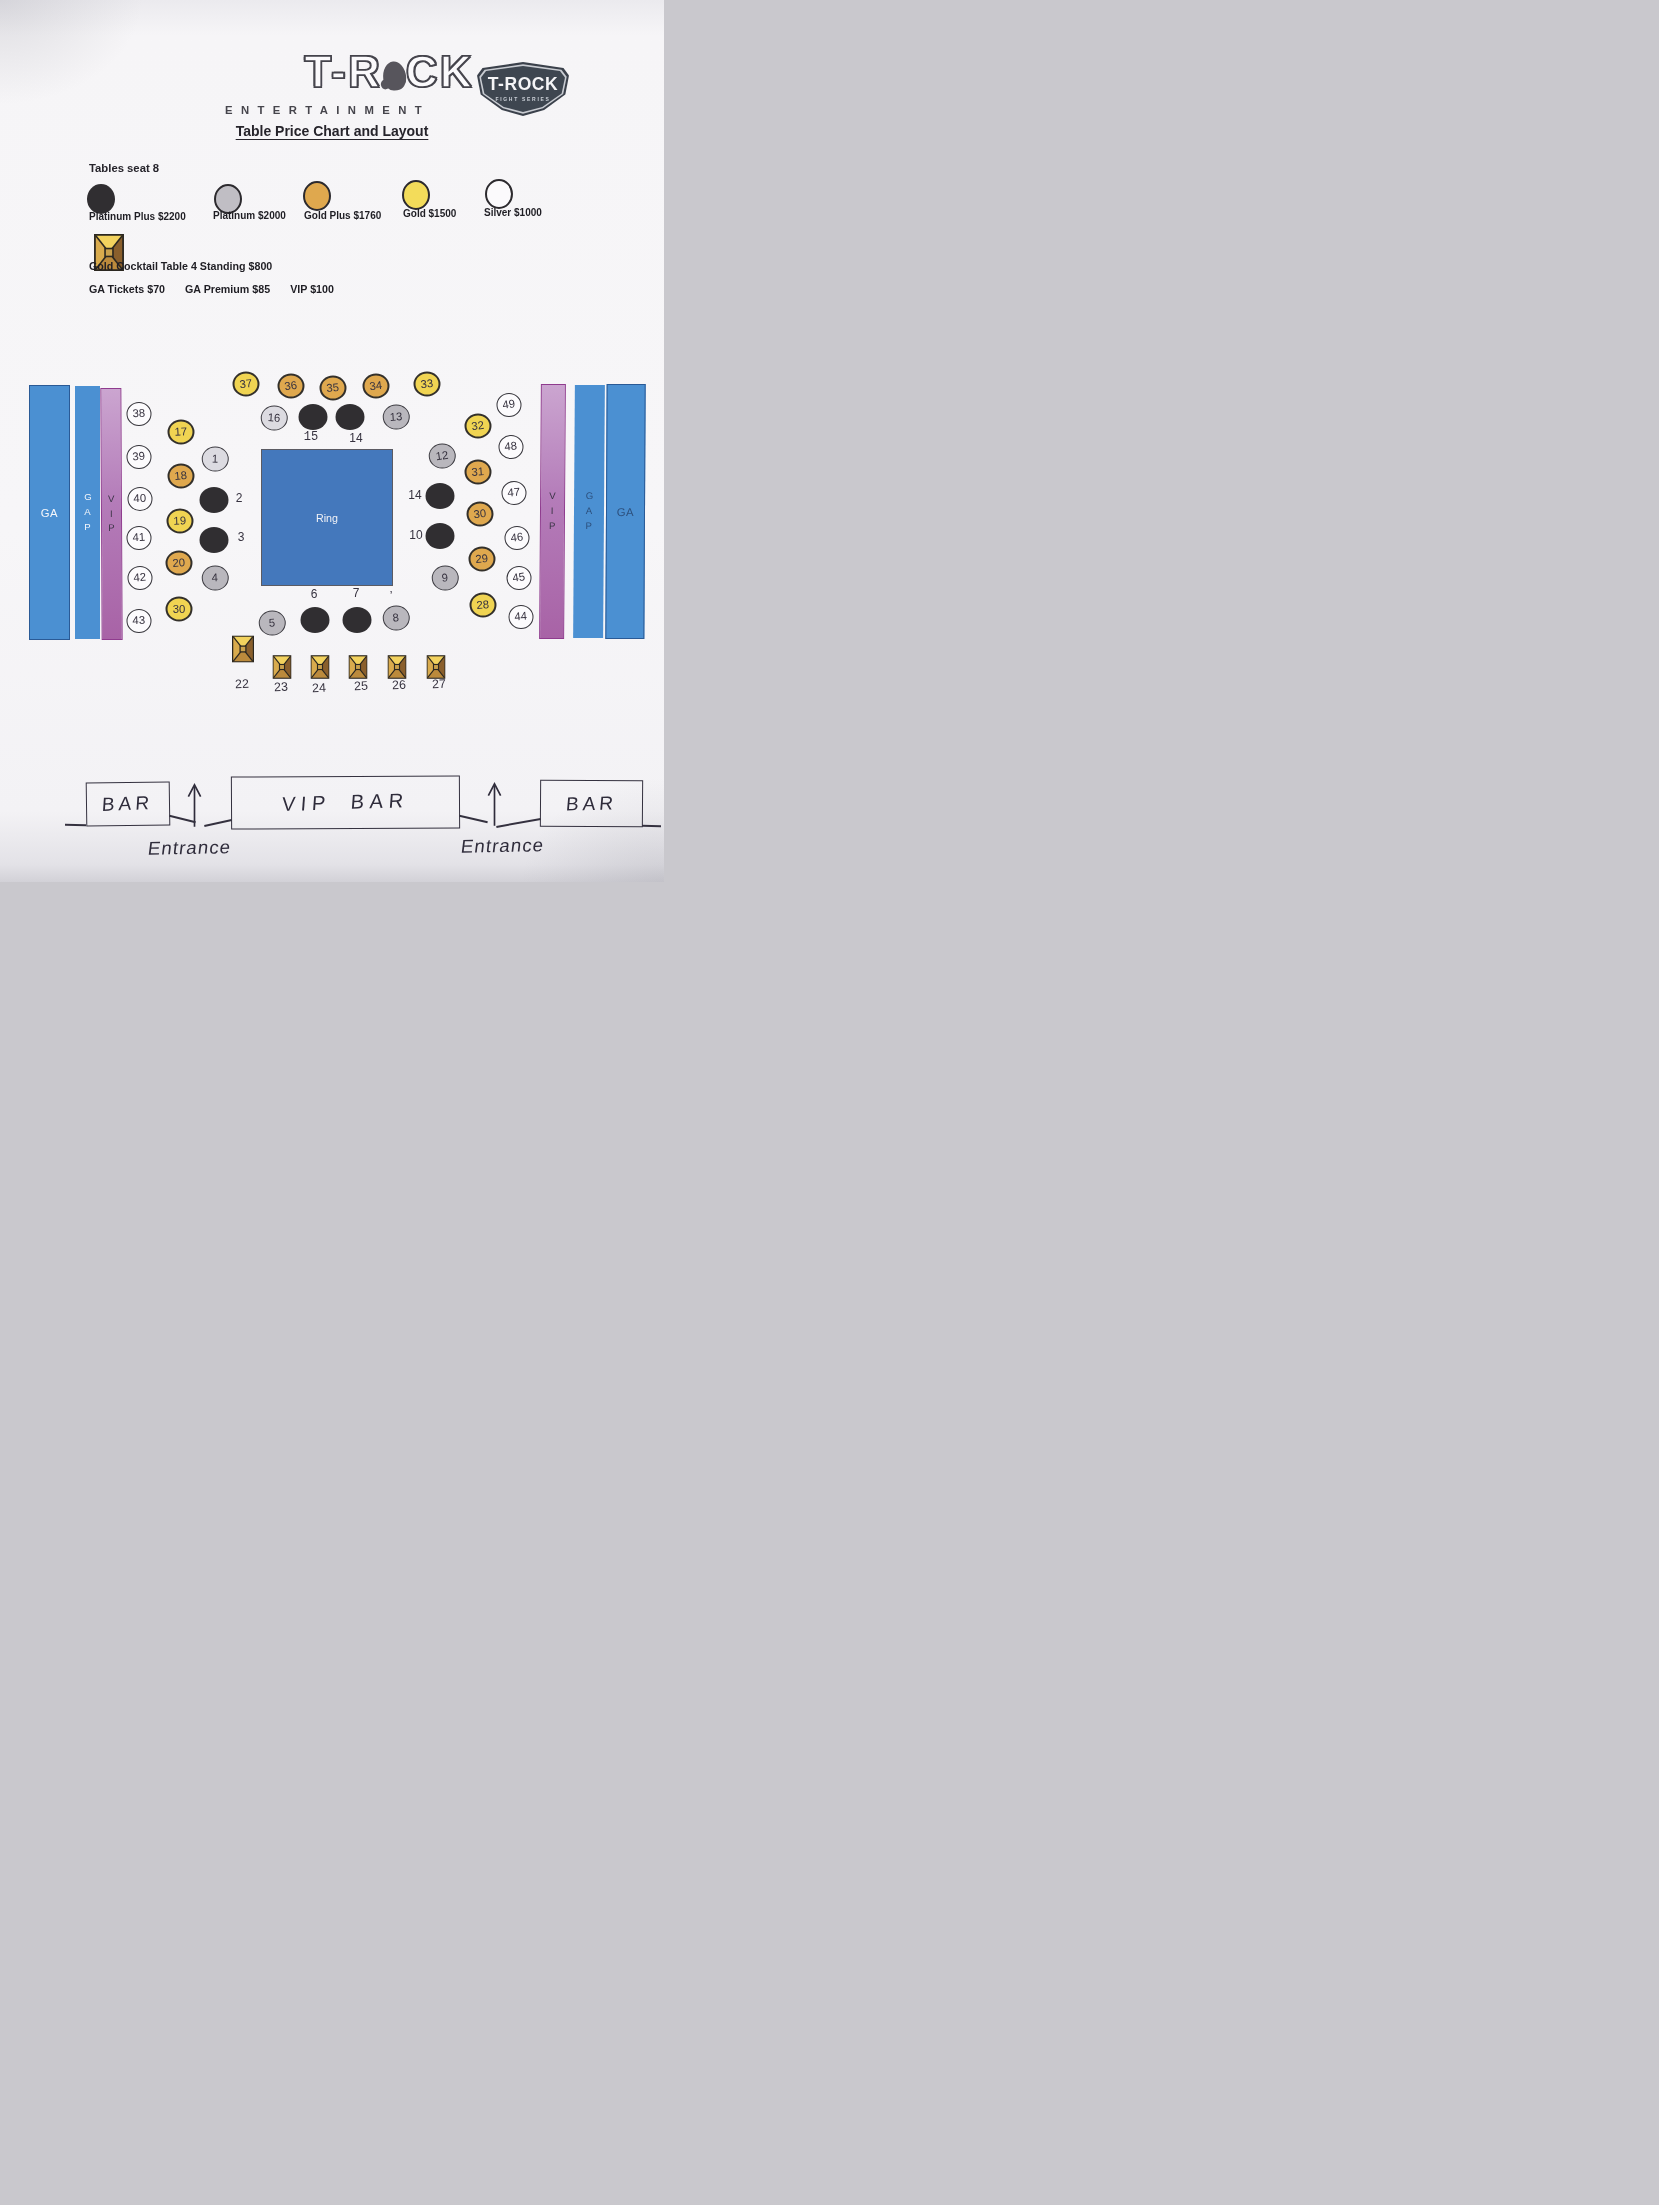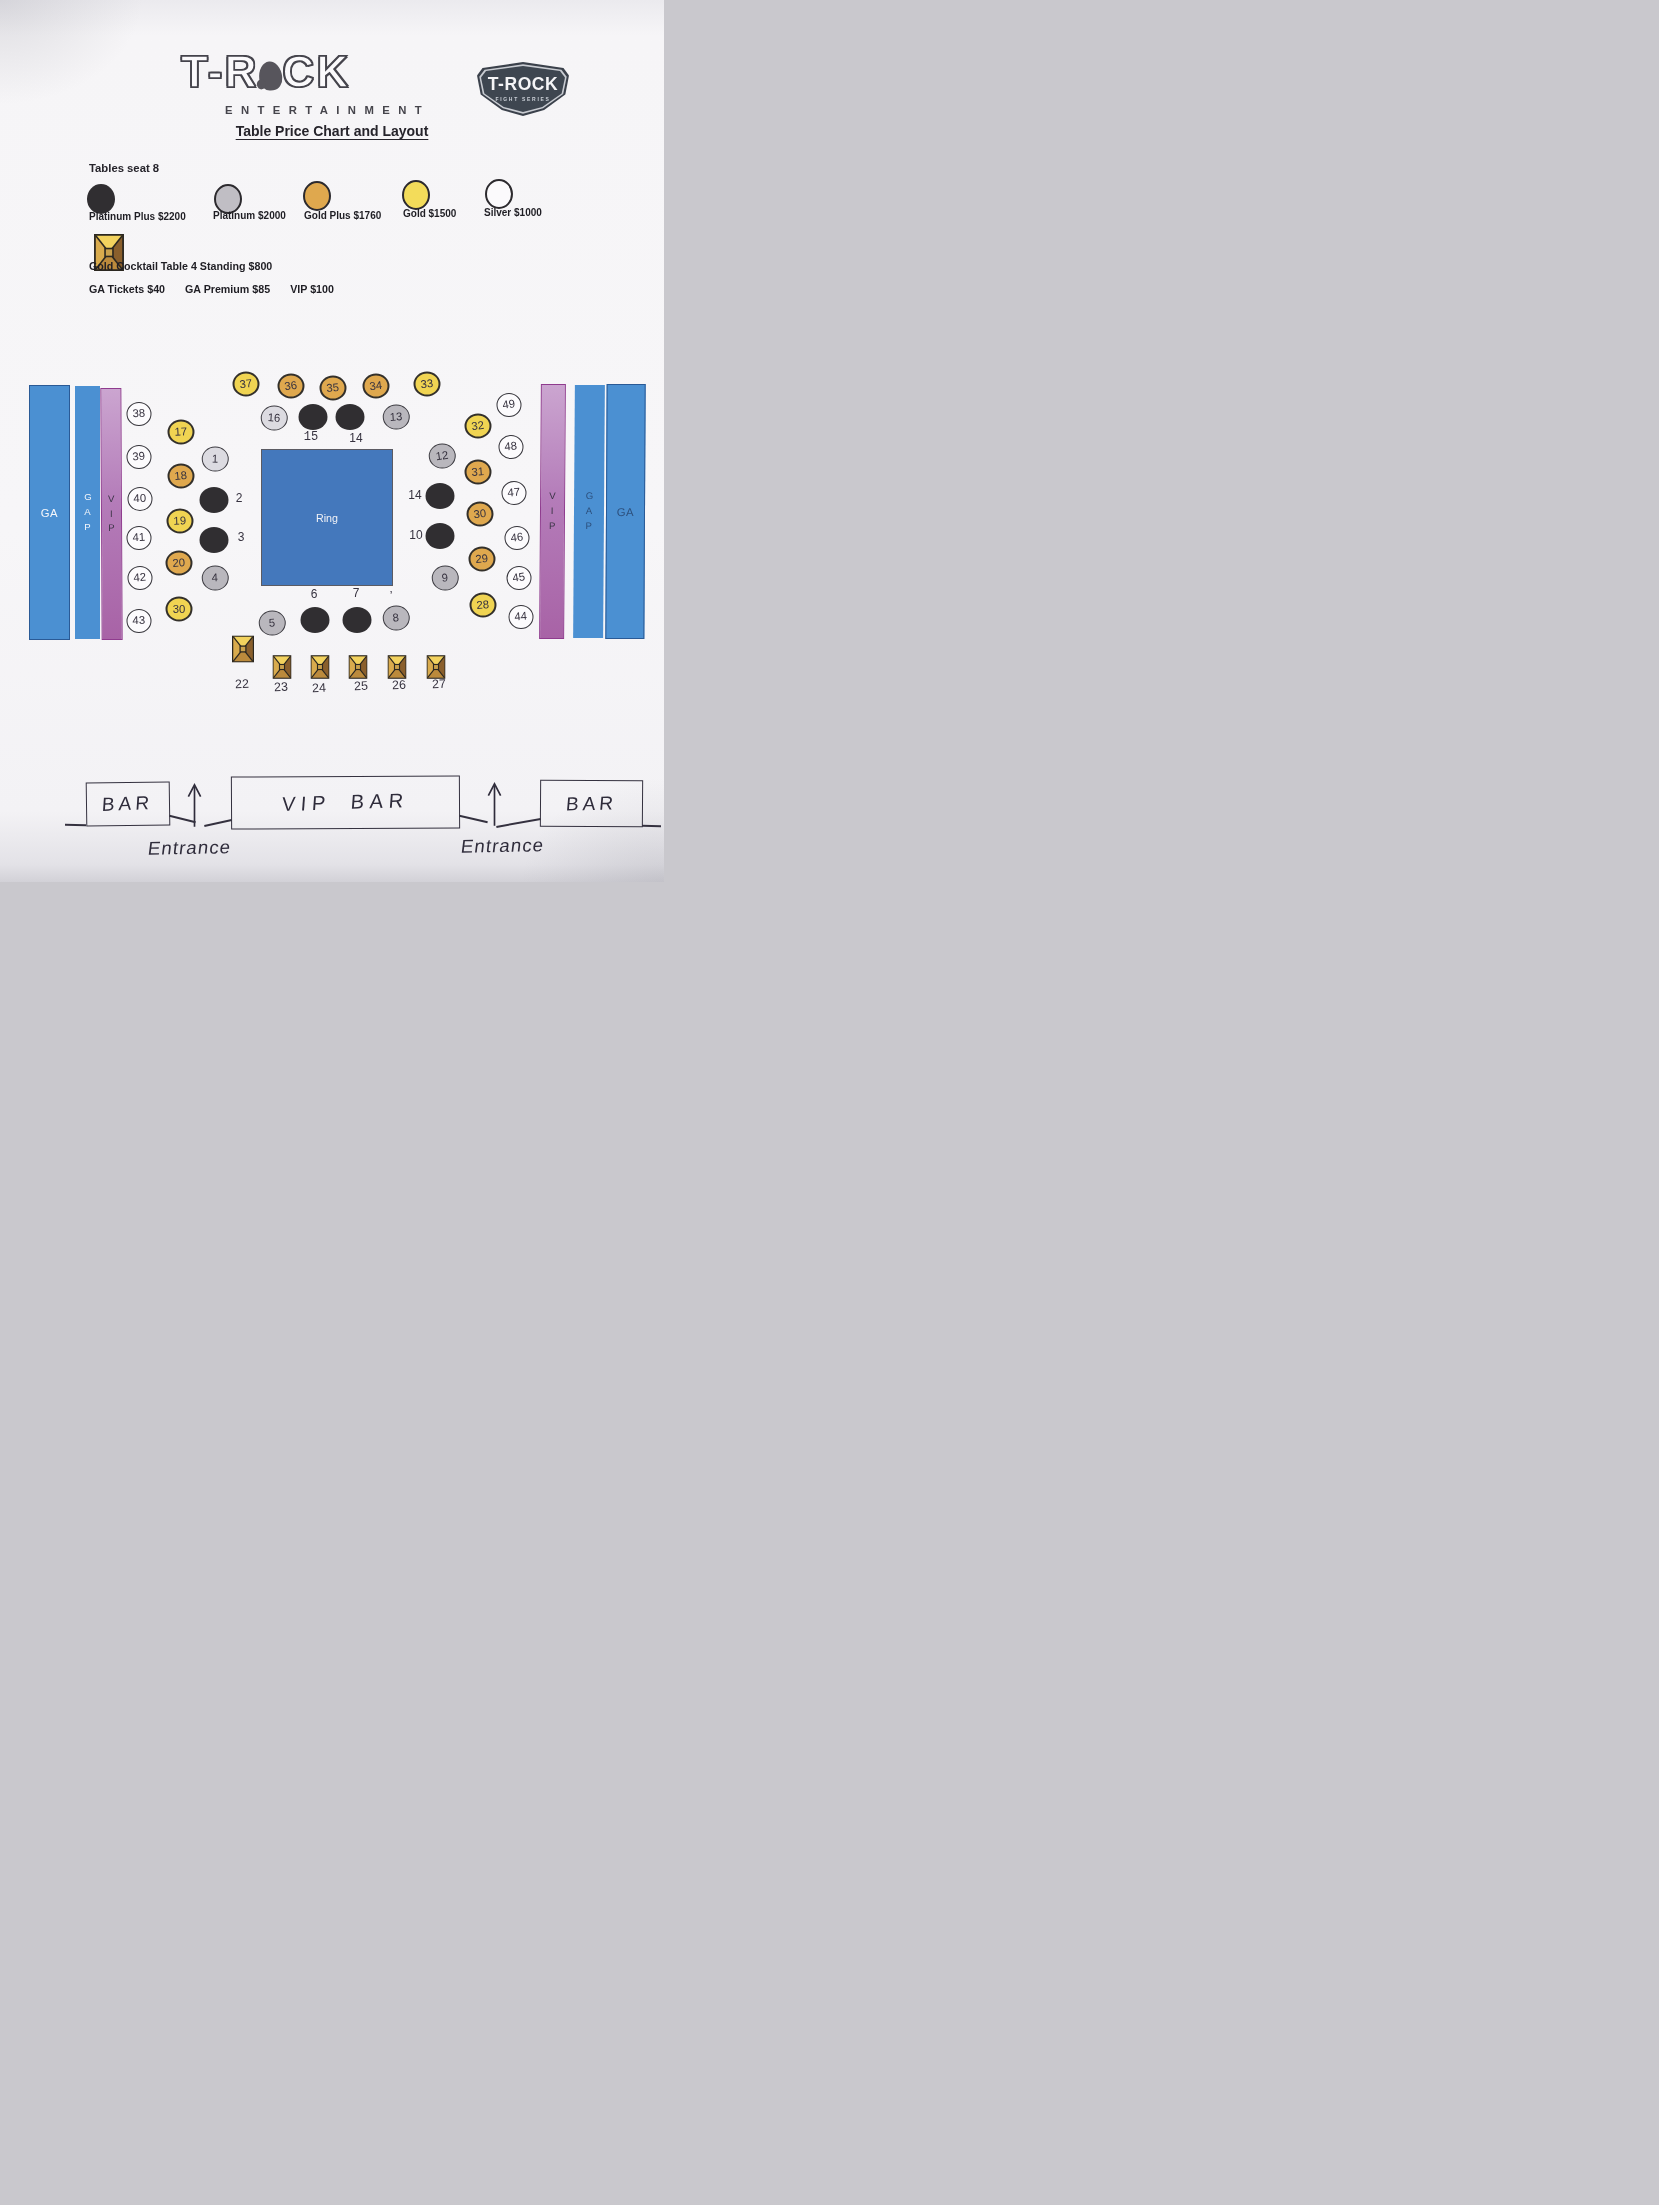--- a/index.html
+++ b/index.html
@@ -17,7 +17,7 @@
 
   
   .logo{position:absolute;left:181px;top:50px;width:293px;text-align:center;}
-  .logo-word{display:flex;align-items:center;justify-content:flex-start;}
+  .logo-word{display:flex;align-items:center;justify-content:flex-end;}
   .logo-letters{
     font-size:44px;font-weight:700;letter-spacing:2.3px;color:#fbfafc;line-height:1;
     -webkit-text-stroke:1.4px #45444c;

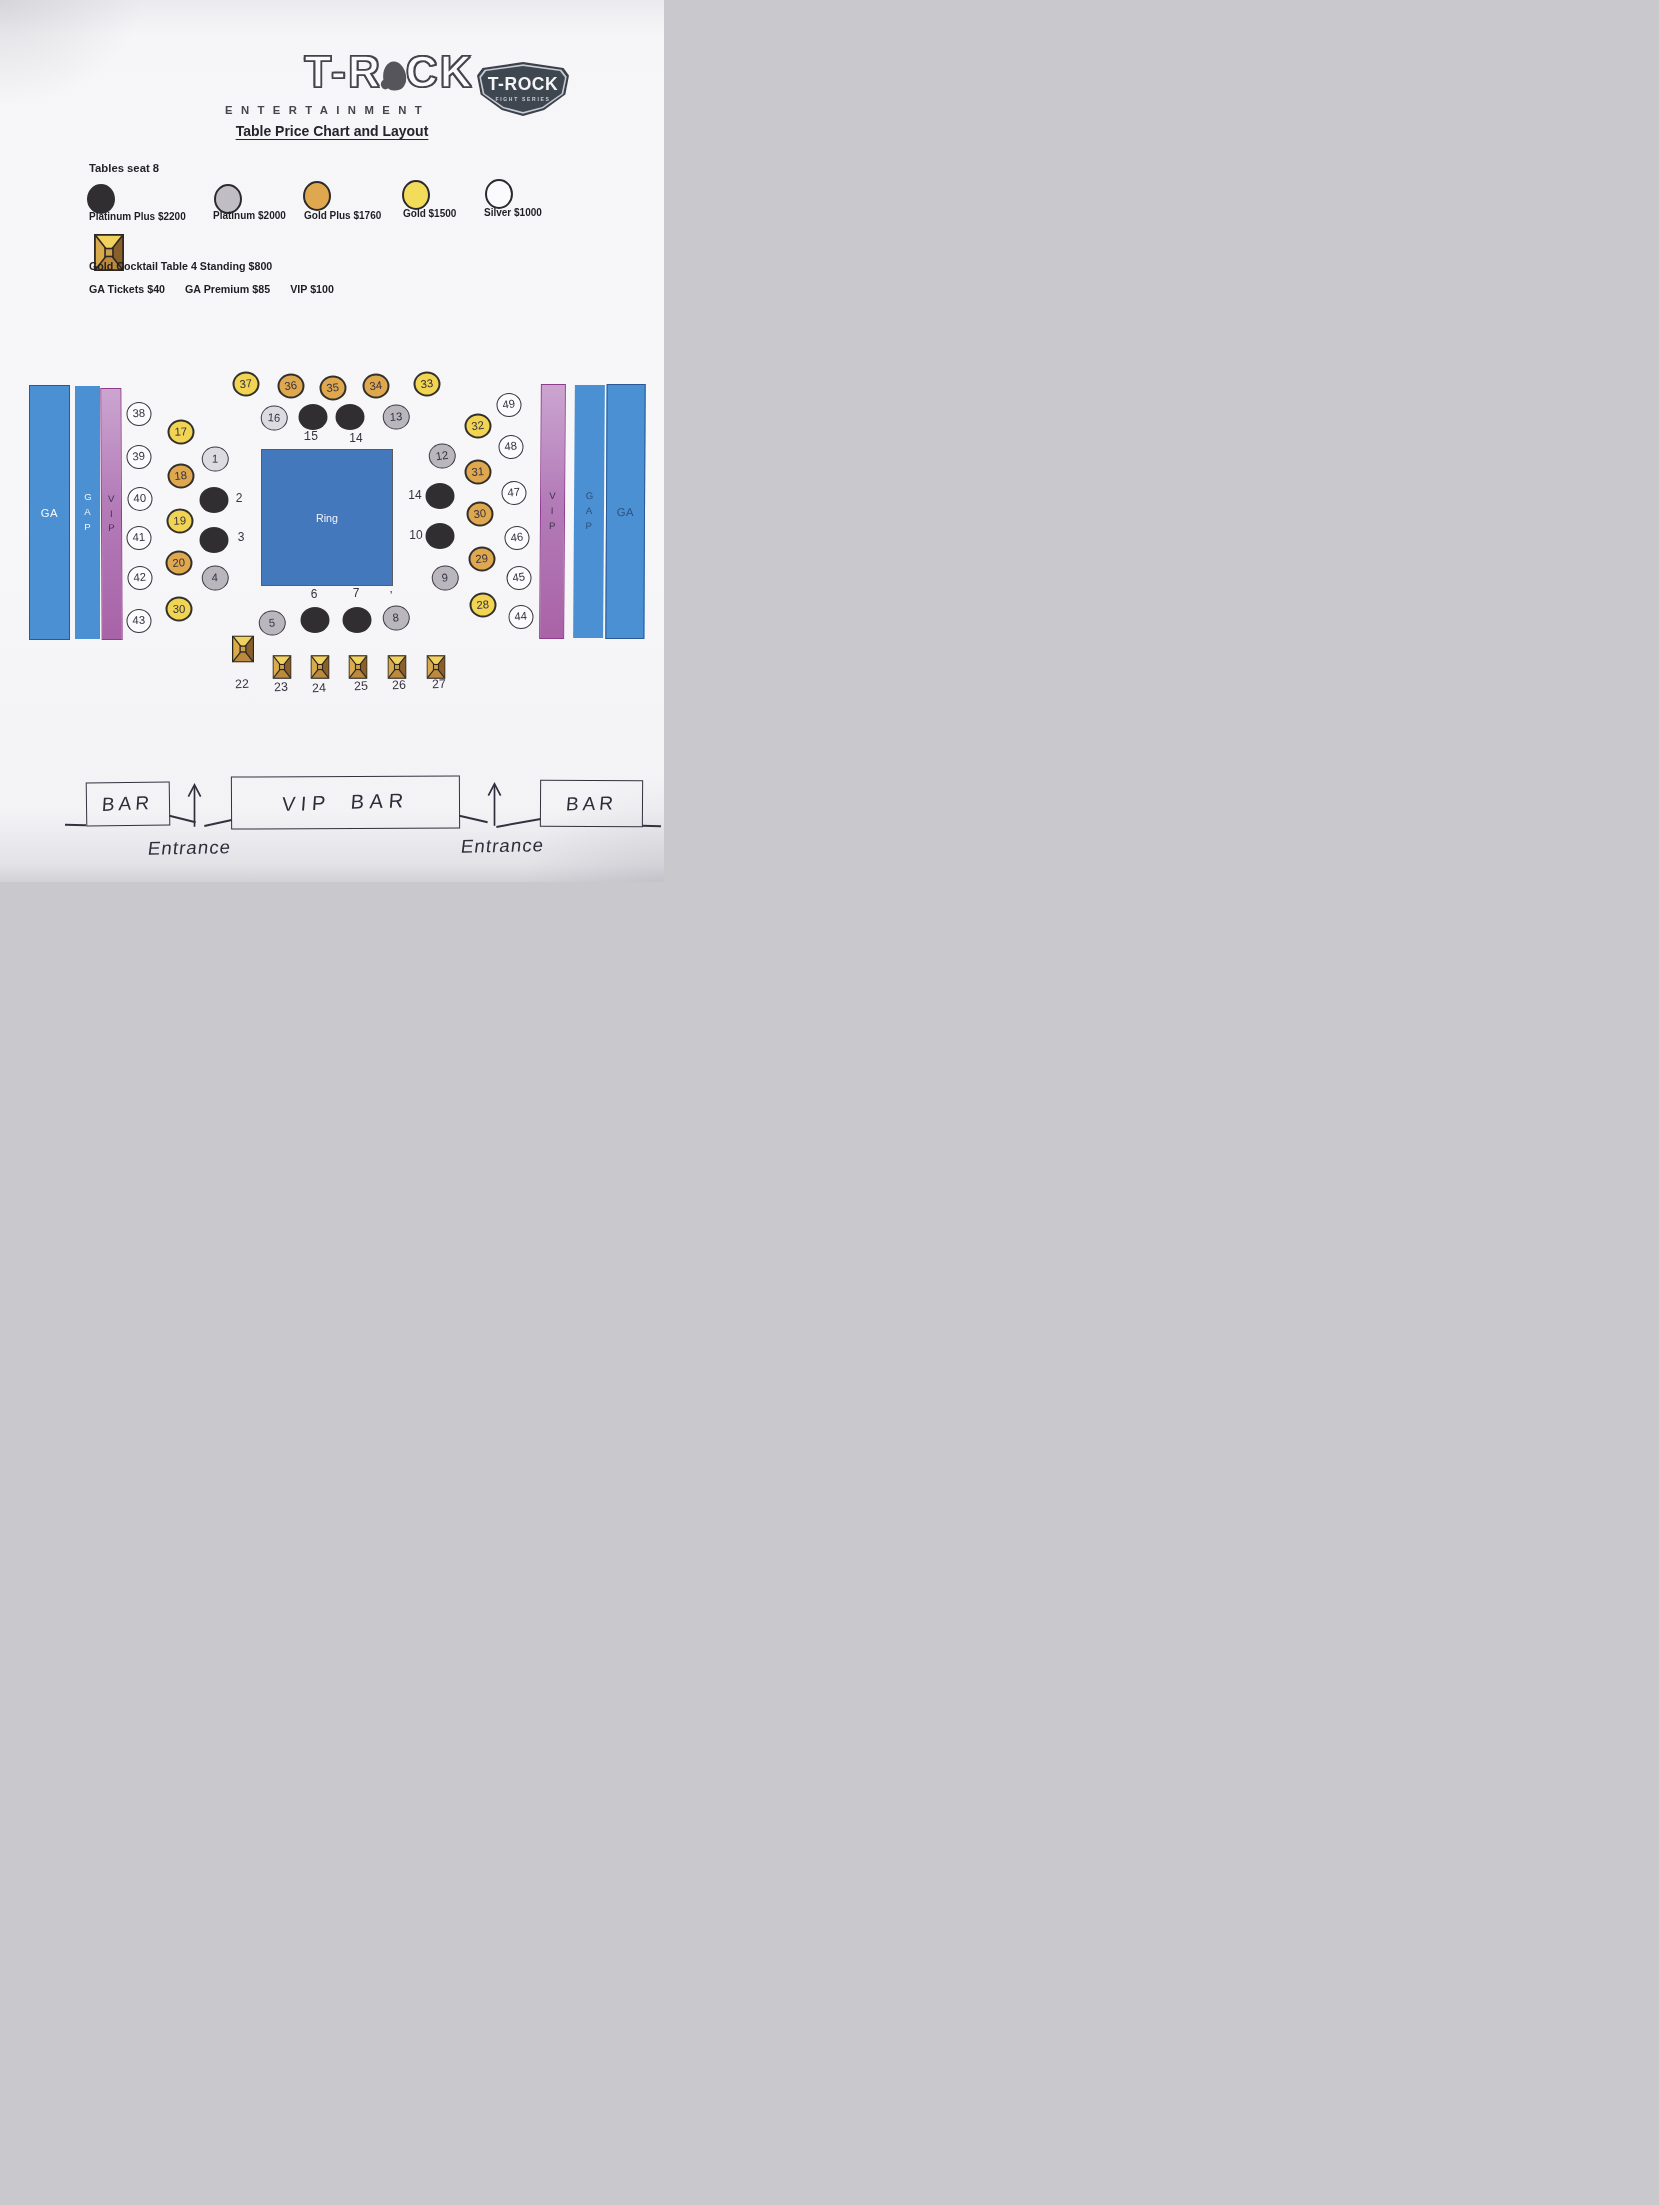--- a/index.html
+++ b/index.html
@@ -154,7 +154,7 @@
 <div class="legend-cocktail-label">Gold Cocktail Table 4 Standing $800</div>
 
 <div class="tickets-line">
-  <span>GA Tickets $40</span>
+  <span>GA Tickets $70</span>
   <span>GA Premium $85</span>
   <span>VIP $100</span>
 </div>

